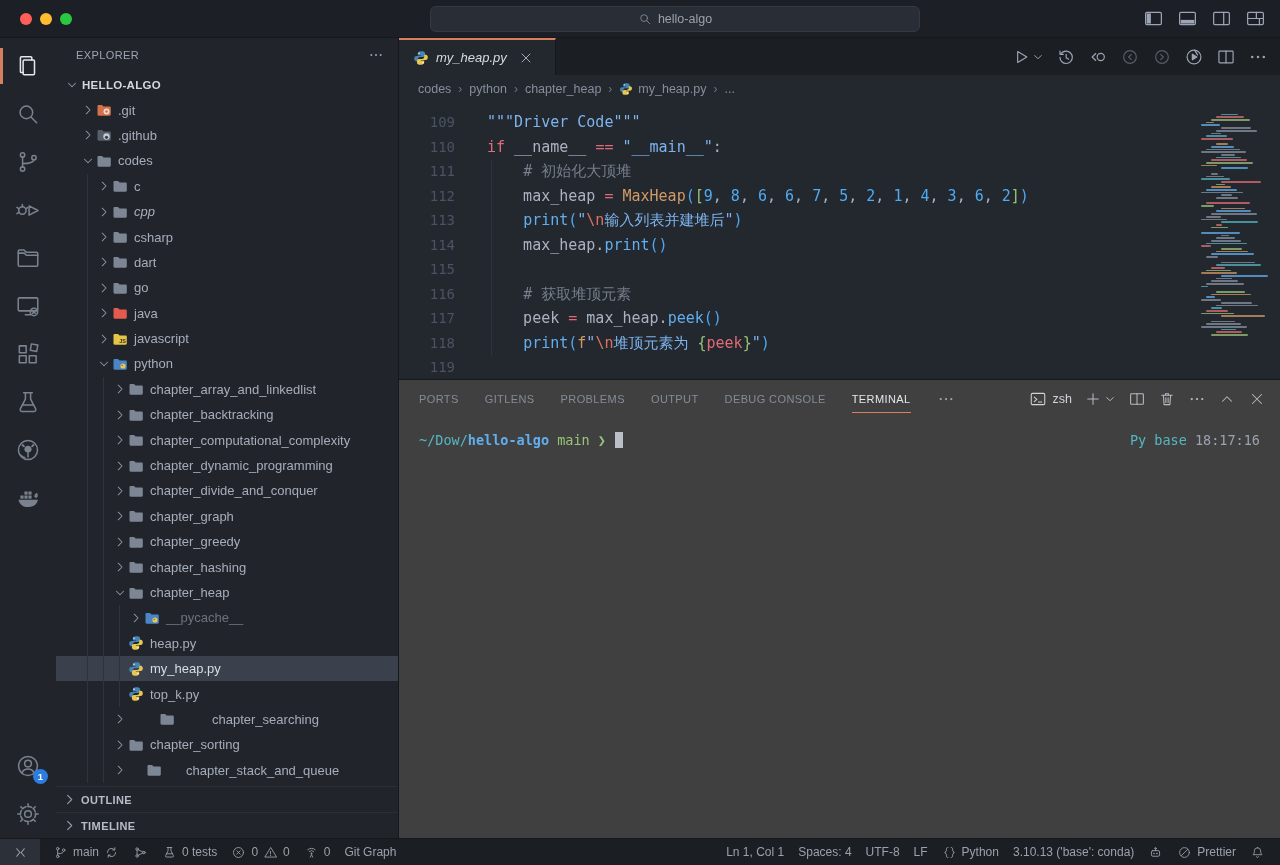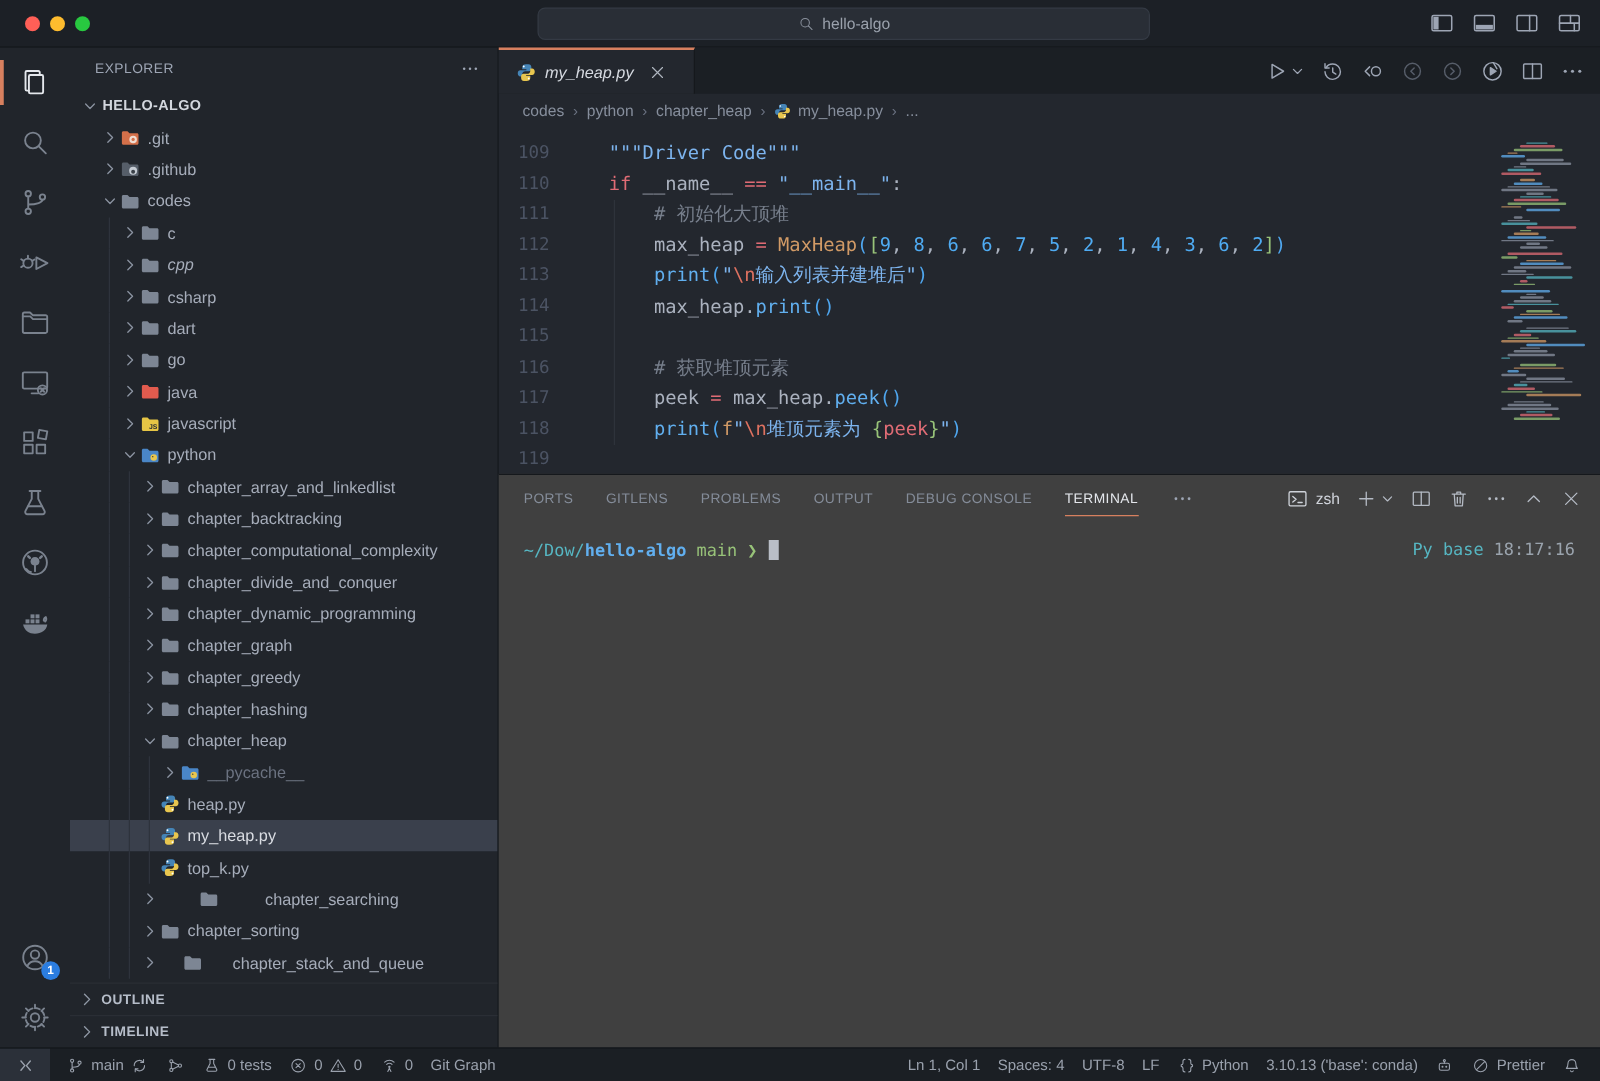--- a/index.html
+++ b/index.html
@@ -71,7 +71,7 @@
   #code { flex:1; position:relative; font-family:"DejaVu Sans Mono", monospace; font-size:15px; overflow:hidden; }
   #code-lines { padding-top:7px; }
   .cline { display:flex; height:24.5px; line-height:24.5px; }
-  .cline .ln { width:56px; text-align:center; color:#4b5363; flex:0 0 56px; font-size:14px; }
+  .cline .ln { width:56px; text-align:right; color:#4b5363; flex:0 0 56px; font-size:14px; }
   .cline .lc { padding-left:32px; white-space:pre; }
   .tok-fg{color:#abb2bf} .tok-kw{color:#e06c75} .tok-op{color:#e06c75}
   .tok-str{color:#7db4ee} .tok-num{color:#4fabf2} .tok-fn{color:#61afef}

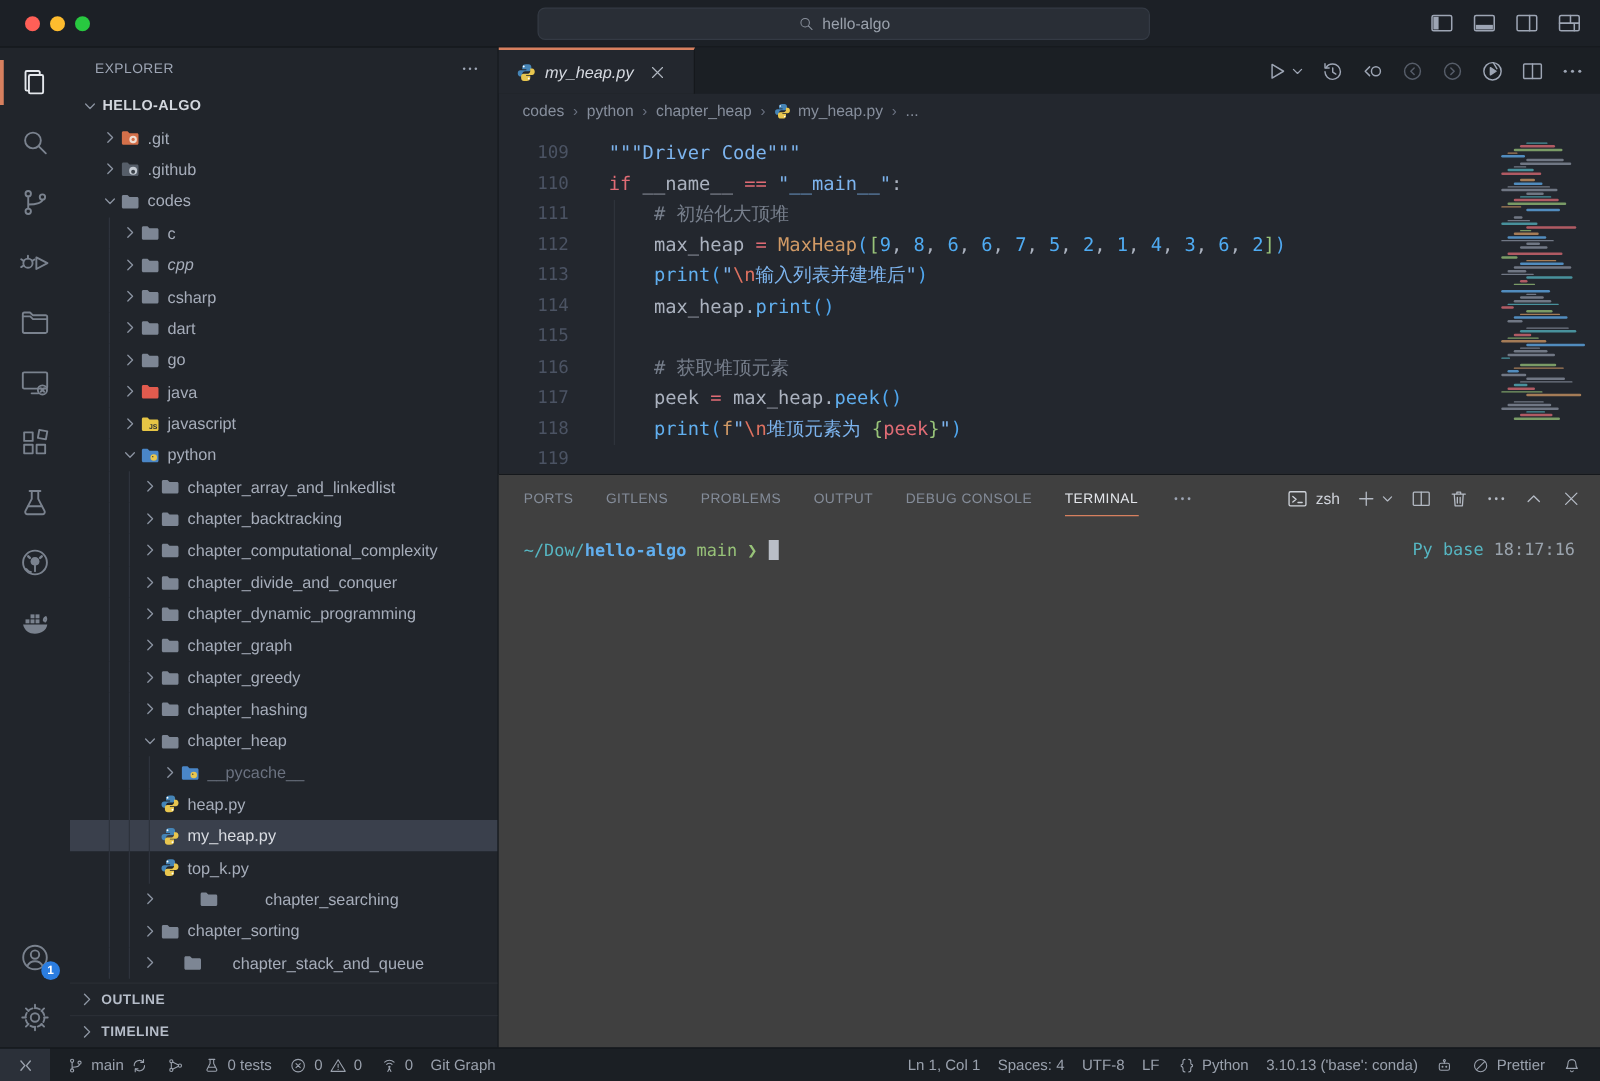--- a/index.html
+++ b/index.html
@@ -529,22 +529,22 @@
                 <path fill="#7d8694" d="M1.5 4.1c0-.7.5-1.2 1.2-1.2h3.3l1.6 1.6h6c.7 0 1.2.5 1.2 1.2v6.9c0 .7-.5 1.2-1.2 1.2H2.7c-.7 0-1.2-.5-1.2-1.2z"></path>
               </svg>
             </span>
+            <span class="lbl">chapter_dynamic_programming</span>
+          </div>
+          <div class="trow" style="padding-left: 56px;">
+            <span class="guide" style="left:31px"></span>
+            <span class="guide" style="left:47px"></span>
+            <span class="chev">
+              <svg viewBox="0 0 24 24" fill="none" stroke="currentColor" stroke-width="1.4" stroke-linecap="round" stroke-linejoin="round">
+                <path d="M9 5.5l6.5 6.5L9 18.5" stroke-width="1.8"></path>
+              </svg>
+            </span>
+            <span class="fico">
+              <svg viewBox="0 0 16 16">
+                <path fill="#7d8694" d="M1.5 4.1c0-.7.5-1.2 1.2-1.2h3.3l1.6 1.6h6c.7 0 1.2.5 1.2 1.2v6.9c0 .7-.5 1.2-1.2 1.2H2.7c-.7 0-1.2-.5-1.2-1.2z"></path>
+              </svg>
+            </span>
             <span class="lbl">chapter_divide_and_conquer</span>
-          </div>
-          <div class="trow" style="padding-left: 56px;">
-            <span class="guide" style="left:31px"></span>
-            <span class="guide" style="left:47px"></span>
-            <span class="chev">
-              <svg viewBox="0 0 24 24" fill="none" stroke="currentColor" stroke-width="1.4" stroke-linecap="round" stroke-linejoin="round">
-                <path d="M9 5.5l6.5 6.5L9 18.5" stroke-width="1.8"></path>
-              </svg>
-            </span>
-            <span class="fico">
-              <svg viewBox="0 0 16 16">
-                <path fill="#7d8694" d="M1.5 4.1c0-.7.5-1.2 1.2-1.2h3.3l1.6 1.6h6c.7 0 1.2.5 1.2 1.2v6.9c0 .7-.5 1.2-1.2 1.2H2.7c-.7 0-1.2-.5-1.2-1.2z"></path>
-              </svg>
-            </span>
-            <span class="lbl">chapter_dynamic_programming</span>
           </div>
           <div class="trow" style="padding-left: 56px;">
             <span class="guide" style="left:31px"></span>

